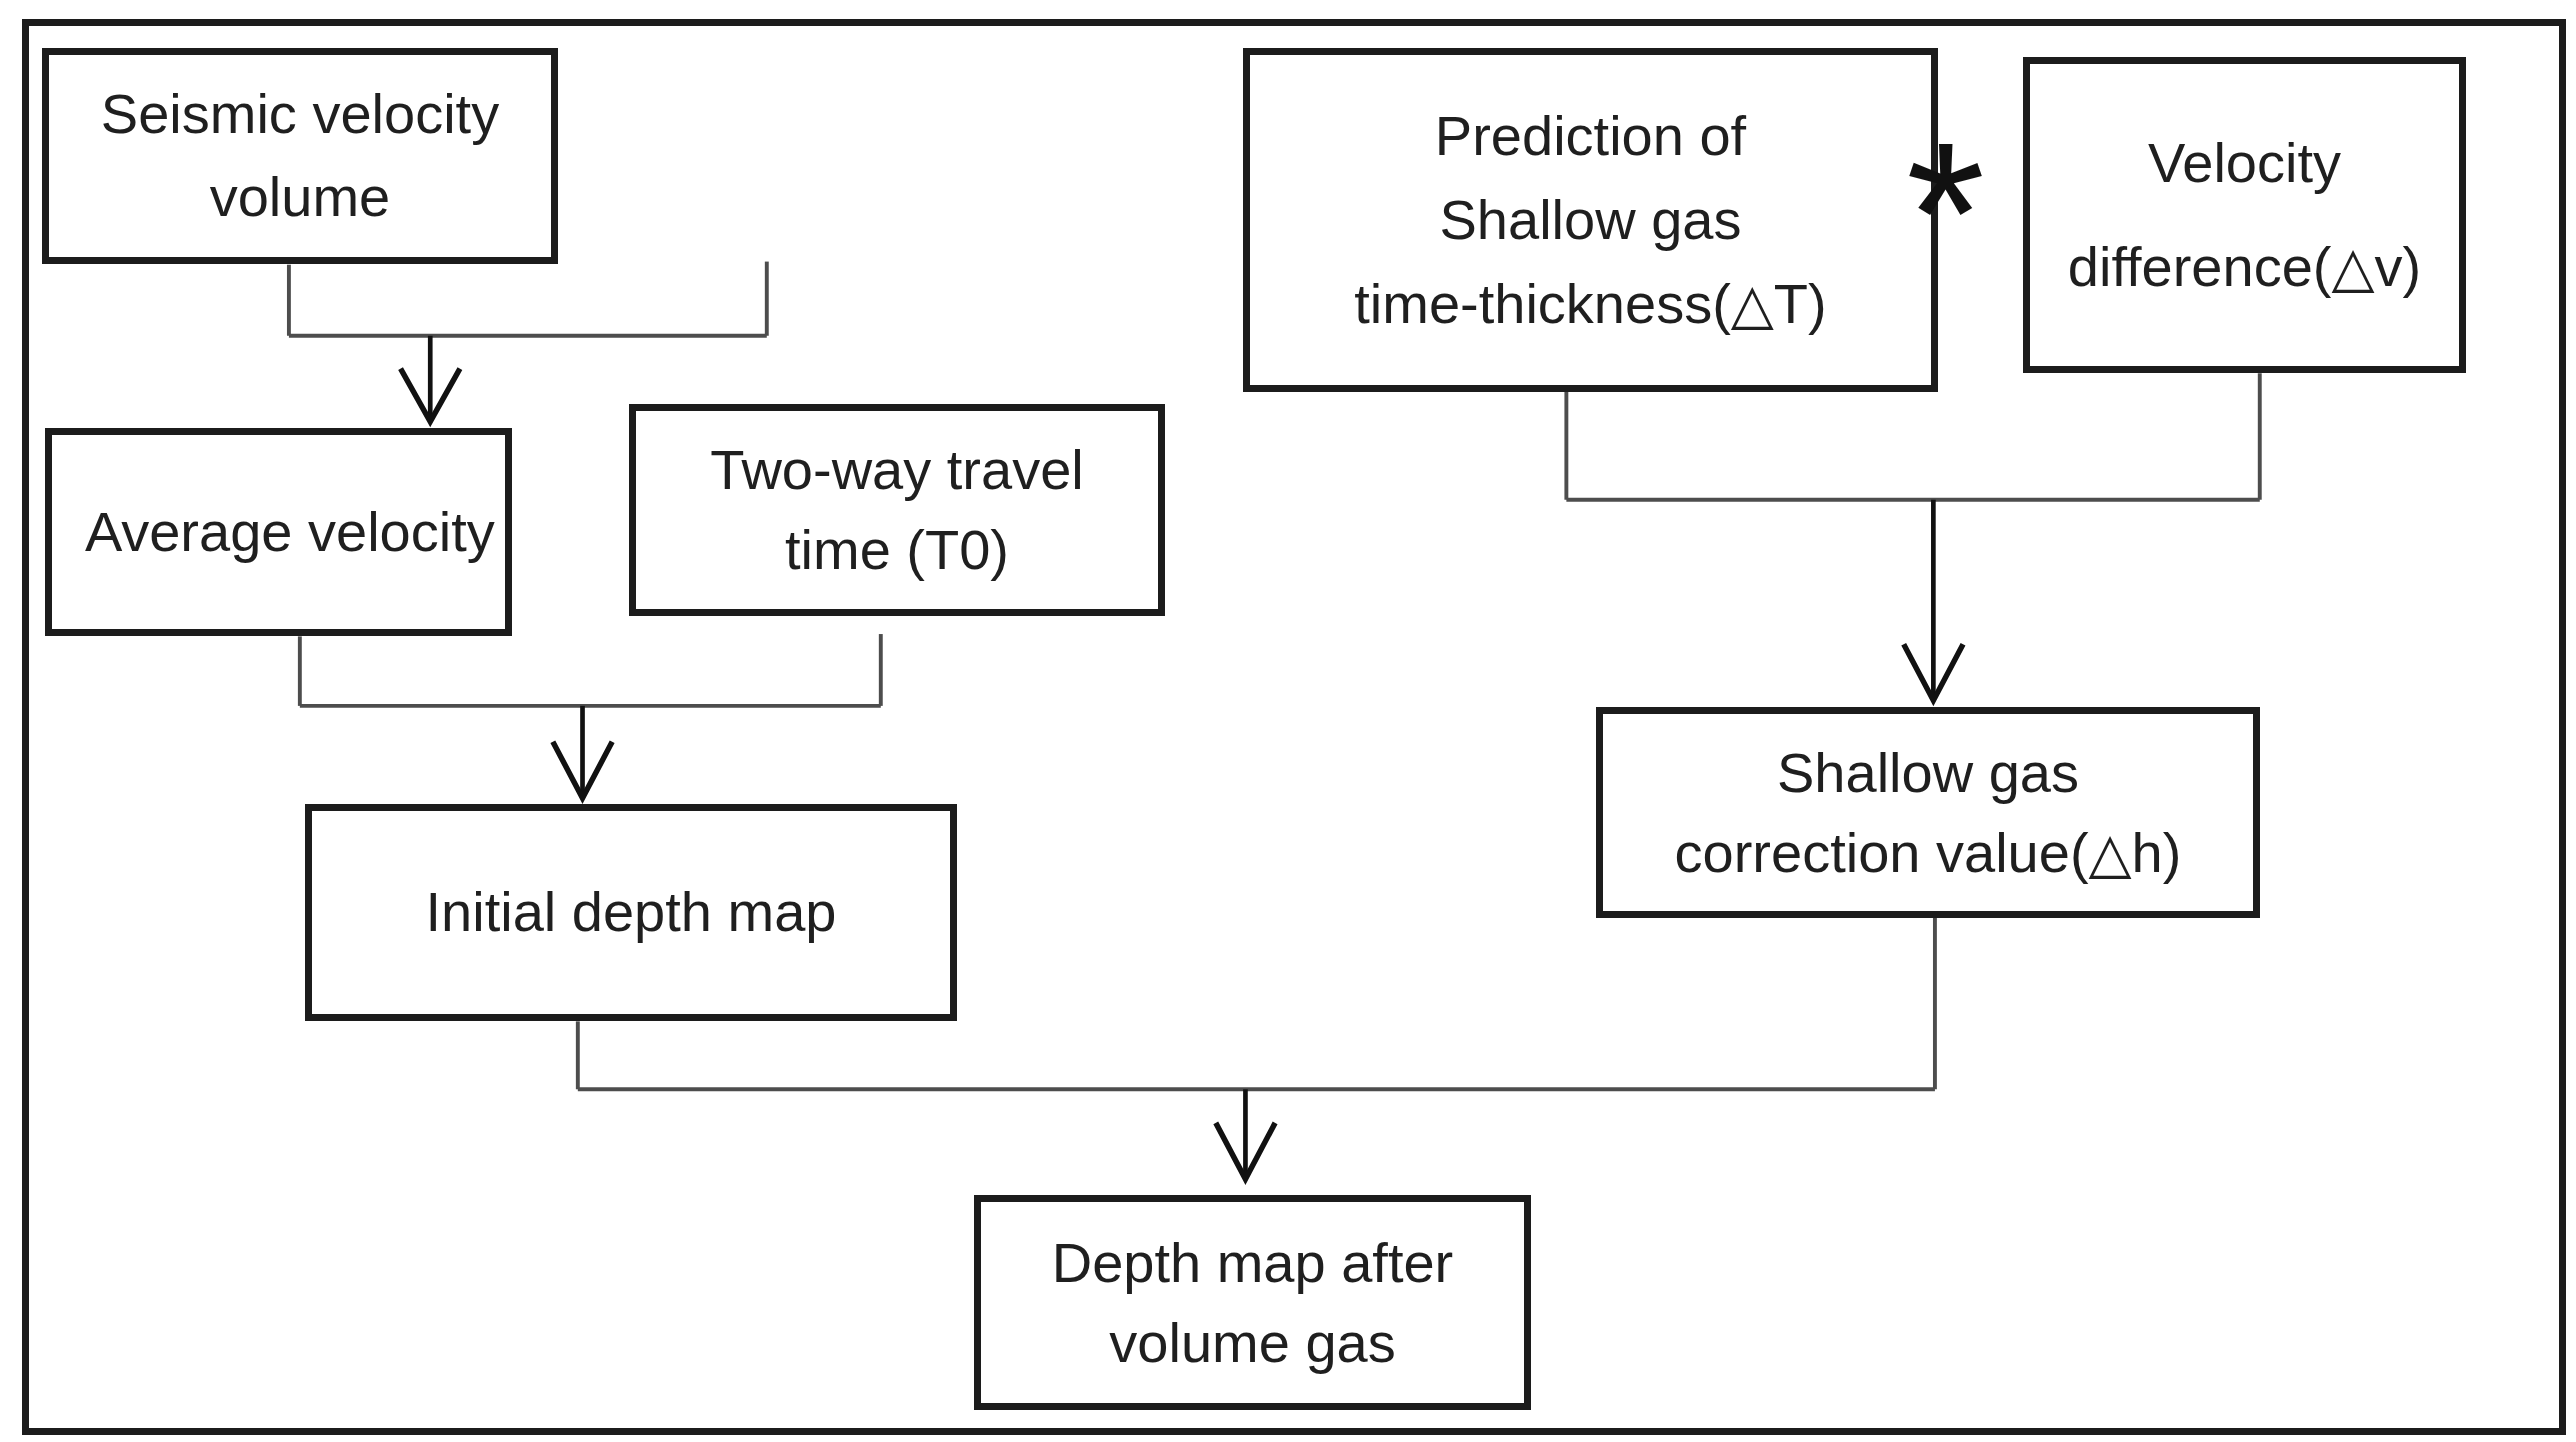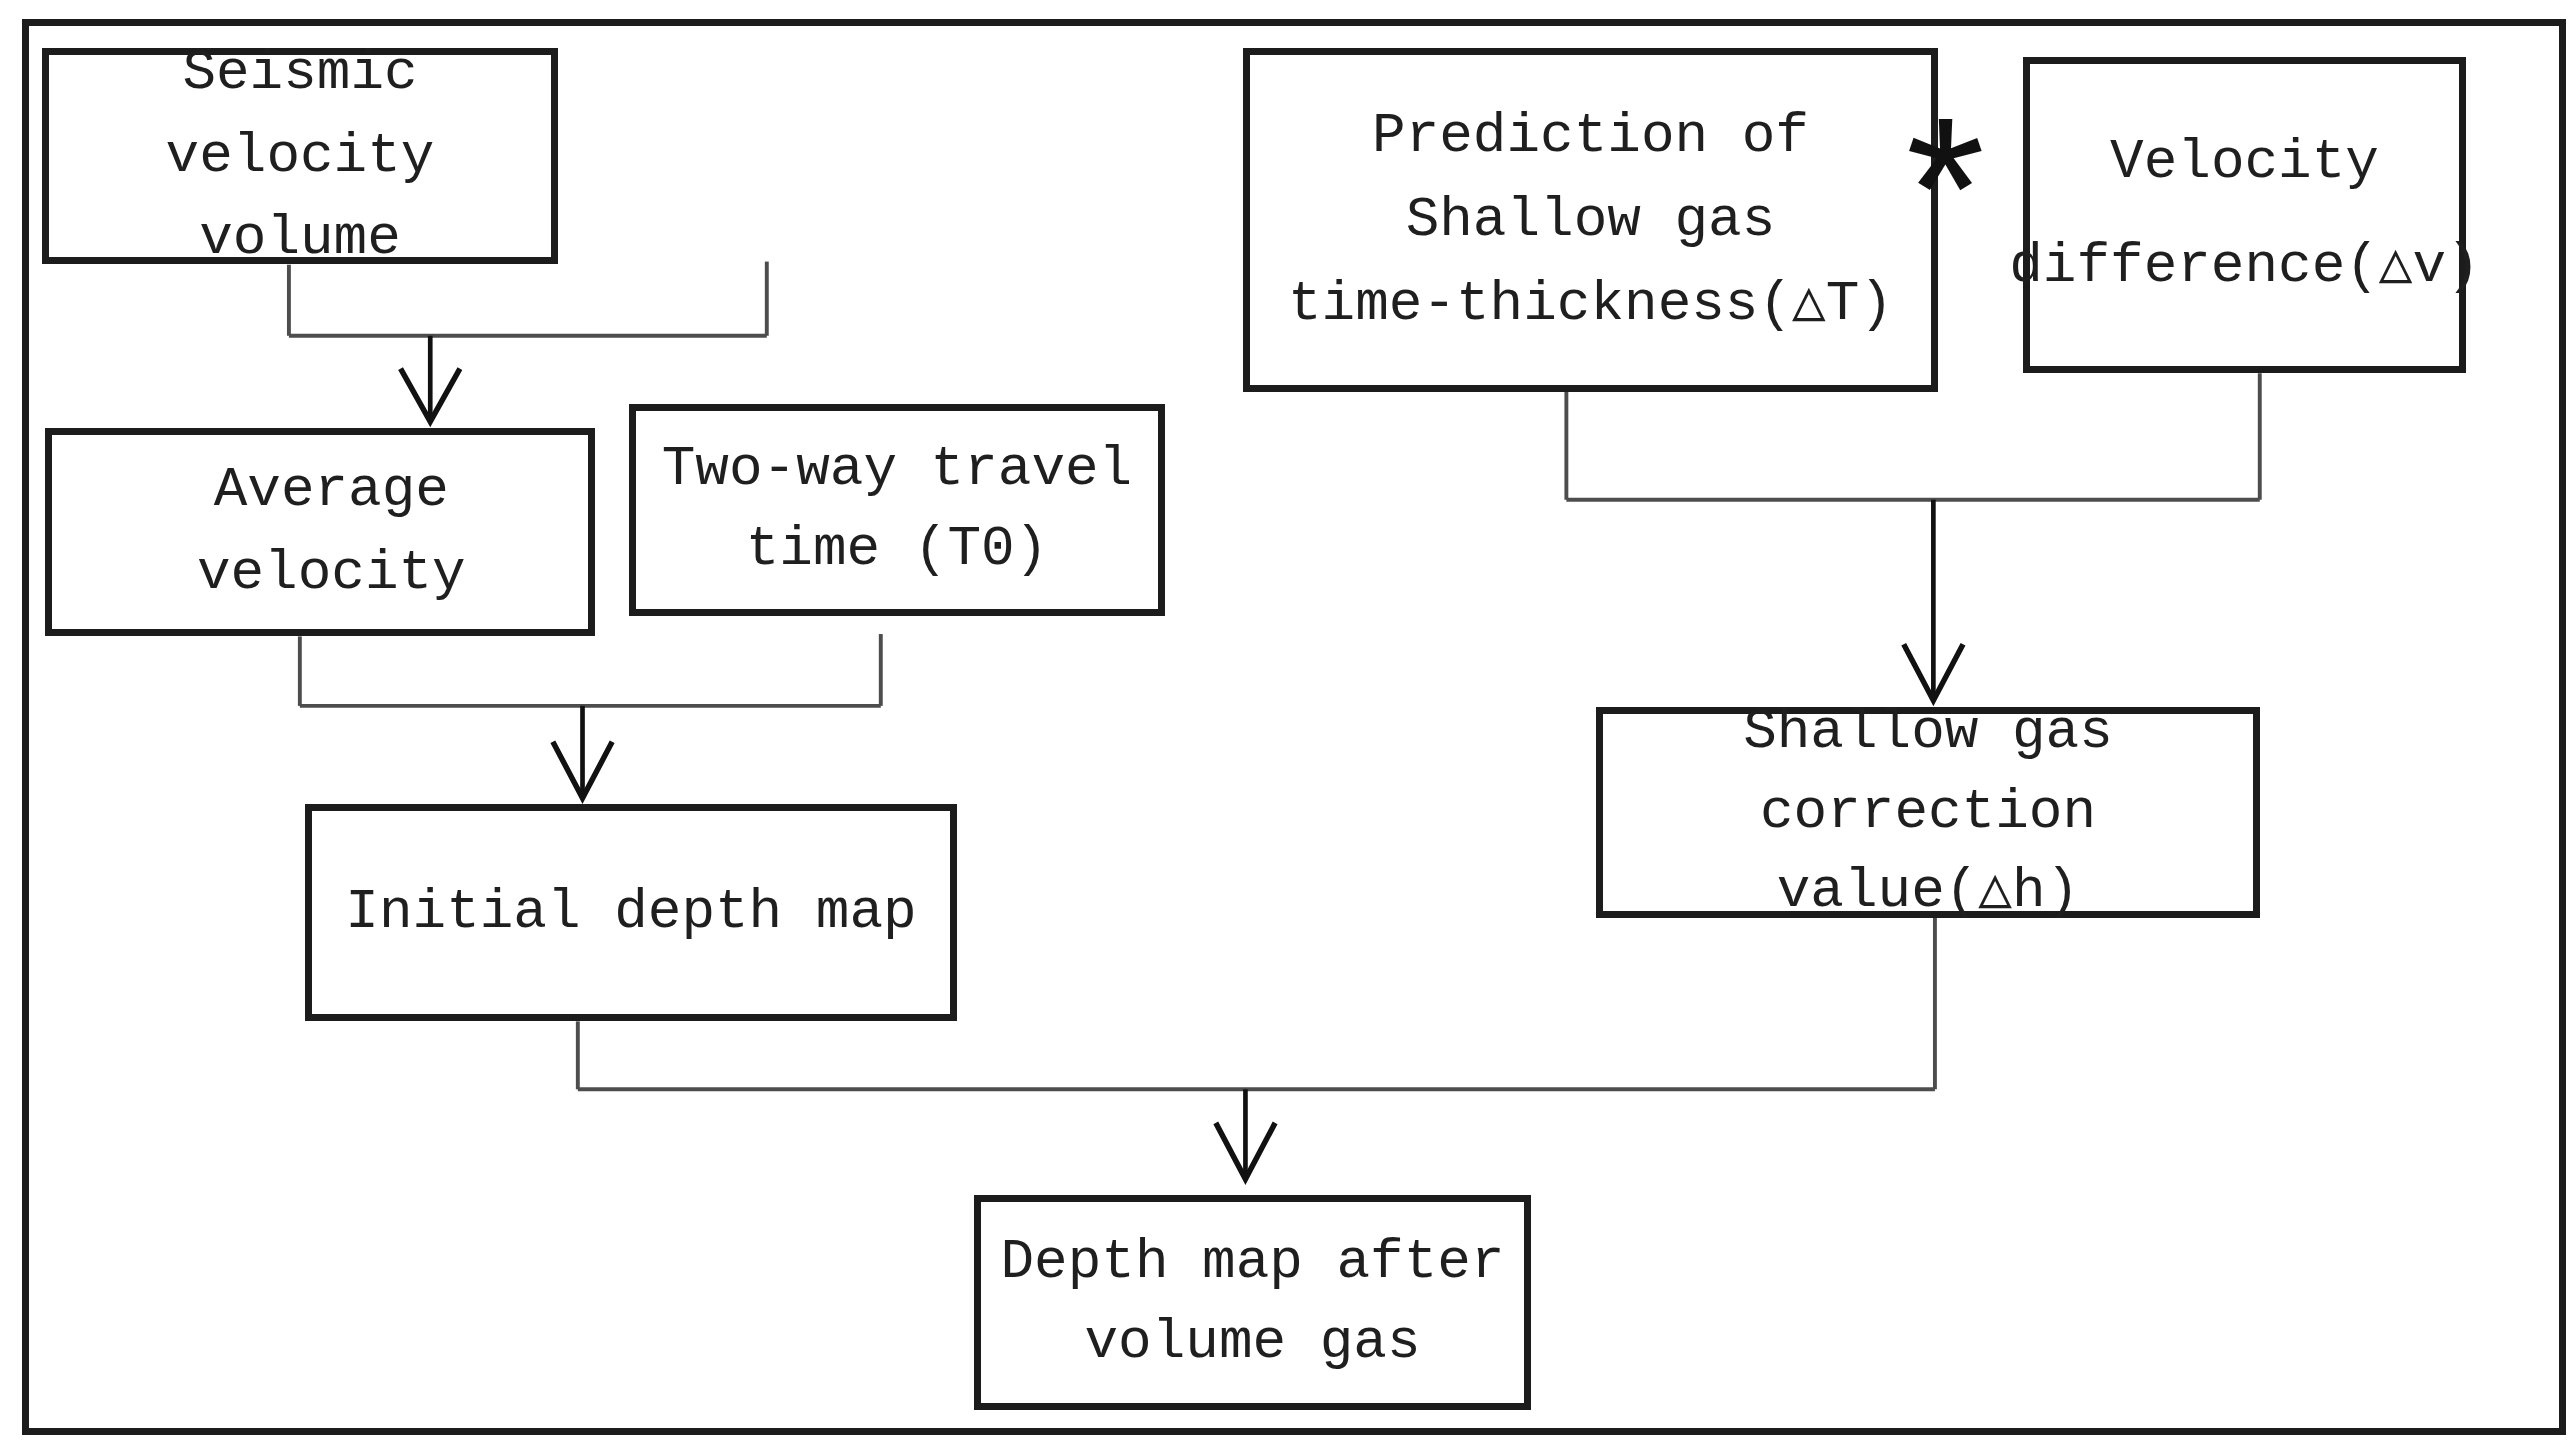--- a/index.html
+++ b/index.html
@@ -15,7 +15,7 @@
   }
   .canvas{
     position:relative; width:2576px; height:1443px;
-    background:var(--bg); overflow:hidden;font-family:Liberation Mono, monospace;
+    background:var(--bg); overflow:hidden;
   }
   .frame{
     position:absolute; box-sizing:border-box;

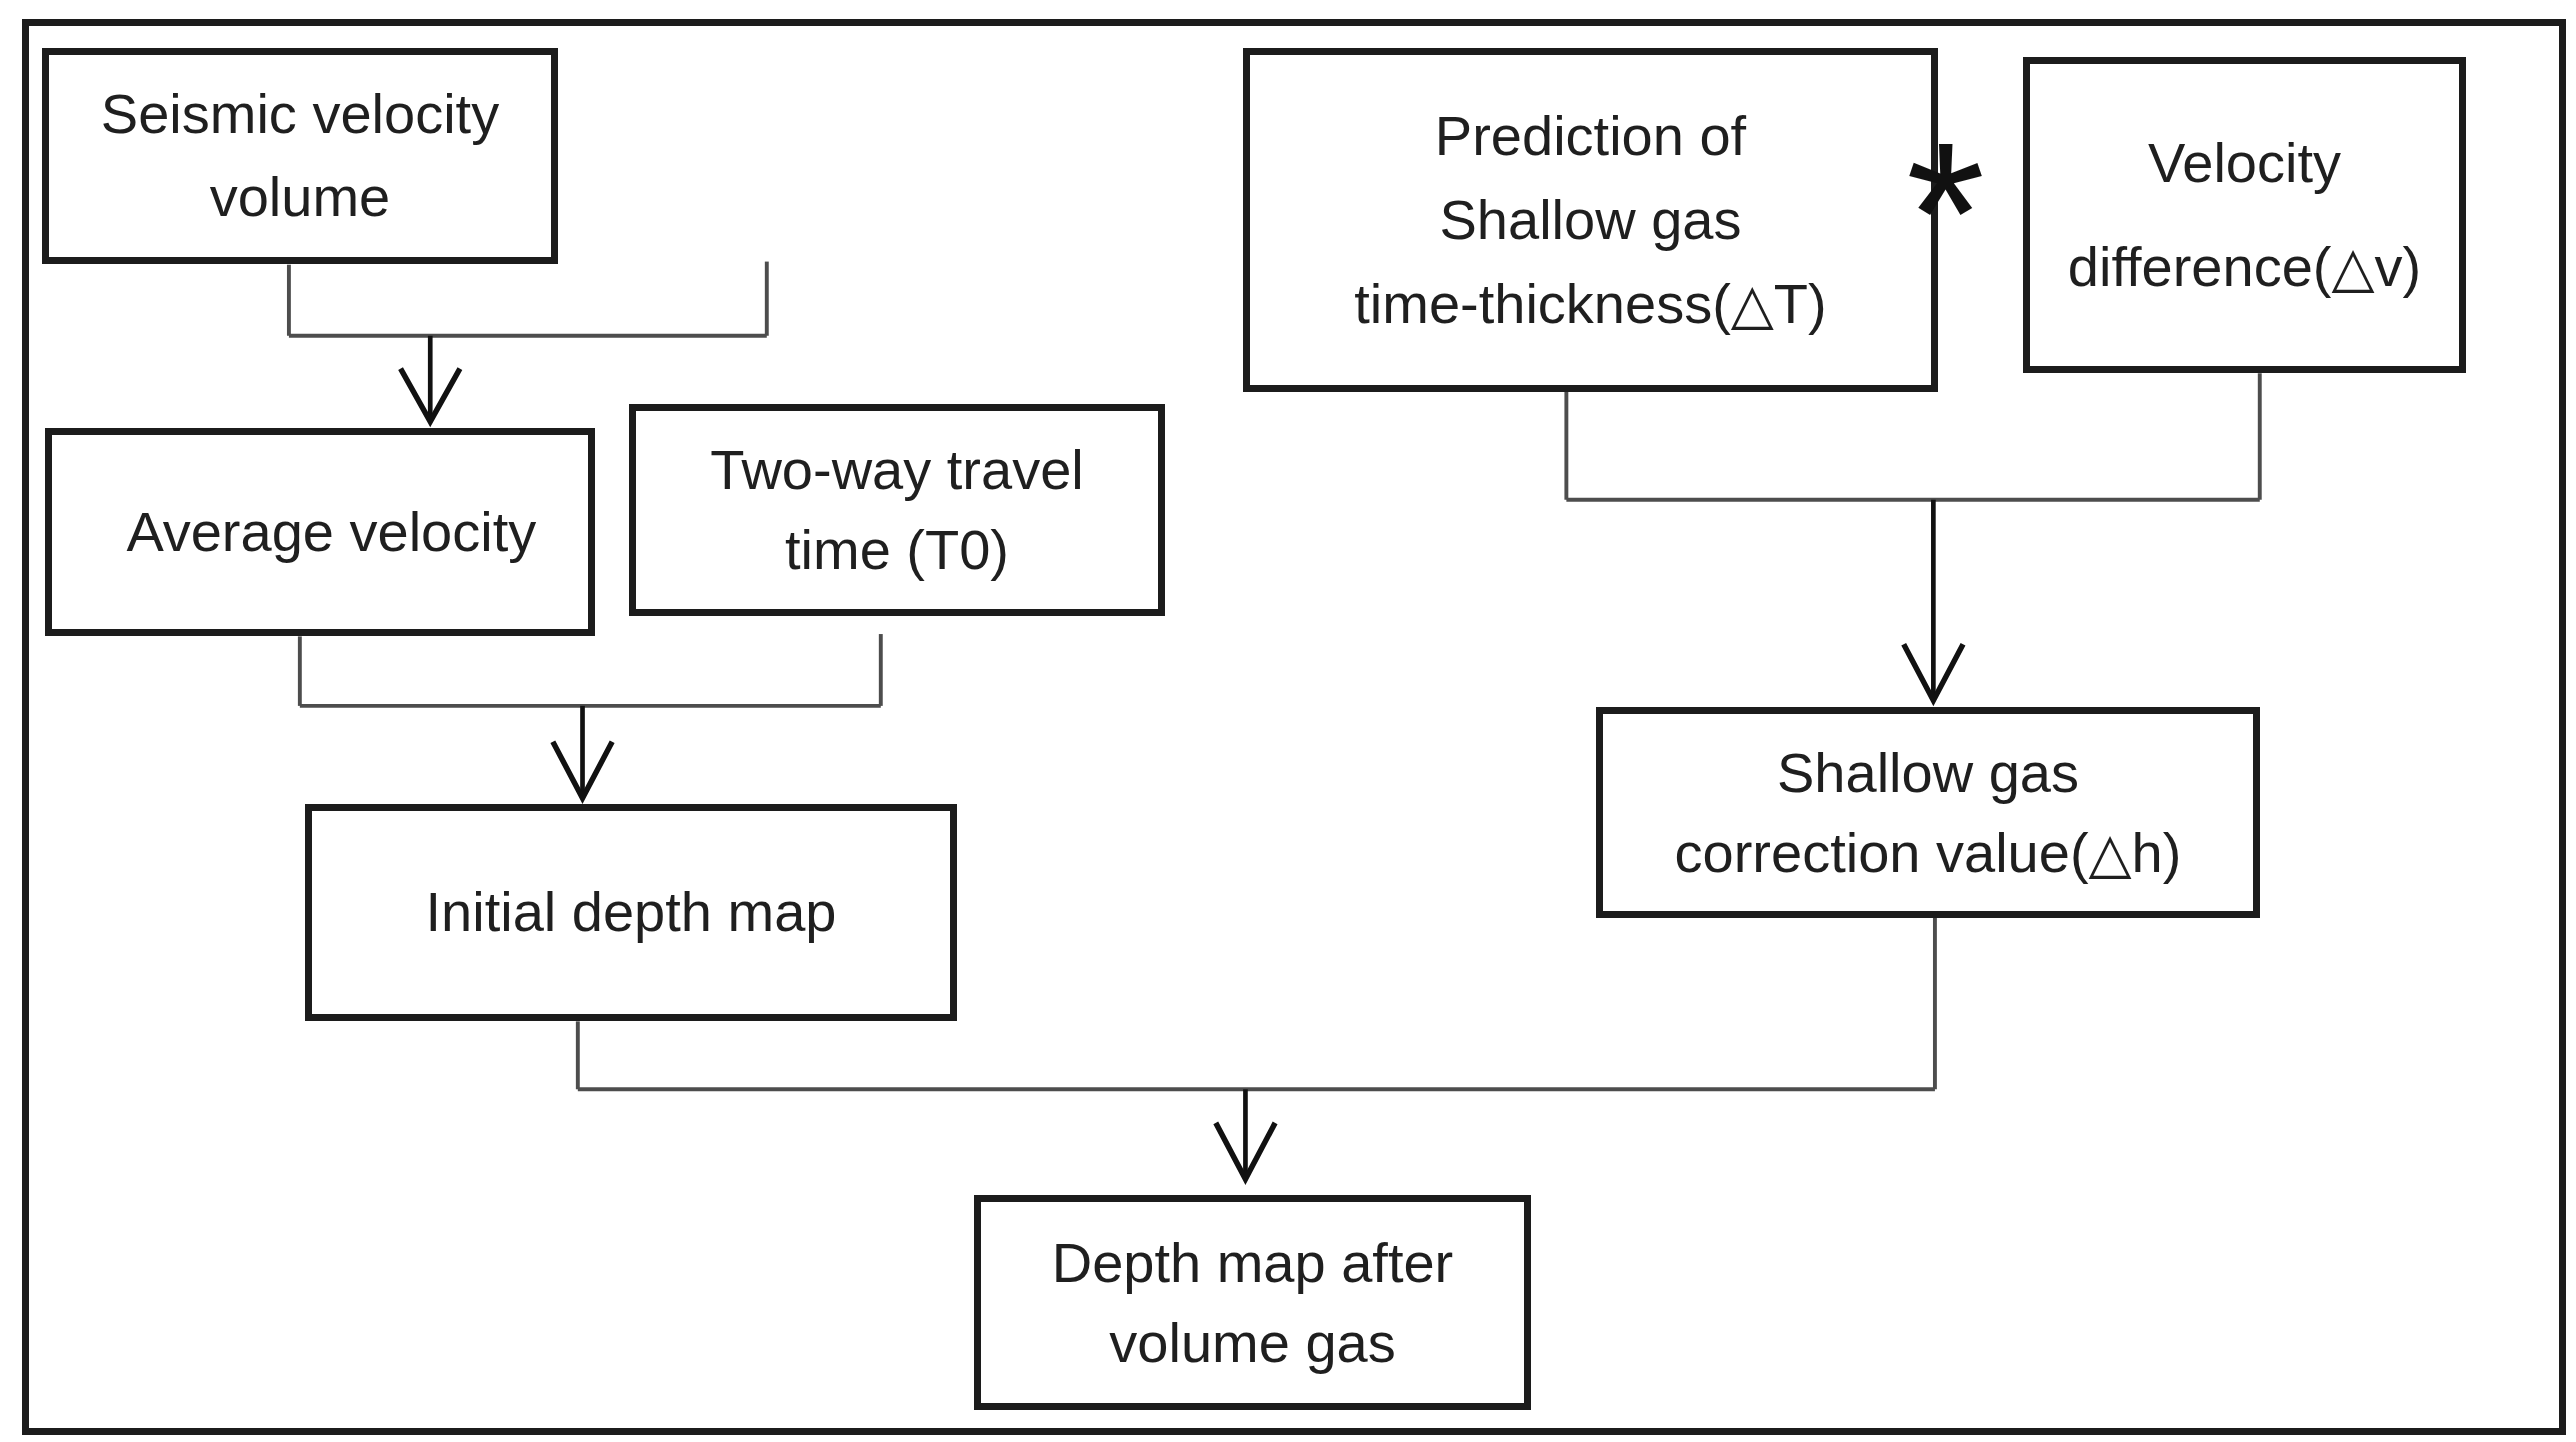--- a/index.html
+++ b/index.html
@@ -41,7 +41,7 @@
   #node-well      {left:598px;  top:45px;   width:364px; height:217px;}
   #node-predict   {left:1243px; top:48px;   width:695px; height:344px; line-height:1.5;}
   #node-veldiff   {left:2023px; top:57px;   width:443px; height:316px; line-height:1.85;}
-  #node-avgvel    {left:45px;   top:428px;  width:550px; height:208px;padding-left:32px;}
+  #node-avgvel    {left:45px;   top:428px;  width:467px; height:208px;padding-left:32px;}
   #node-twt       {left:629px;  top:404px;  width:536px; height:212px; line-height:1.42;}
   #node-correct   {left:1596px; top:707px;  width:664px; height:211px; line-height:1.42;}
   #node-initial   {left:305px;  top:804px; width:652px; height:217px;}

